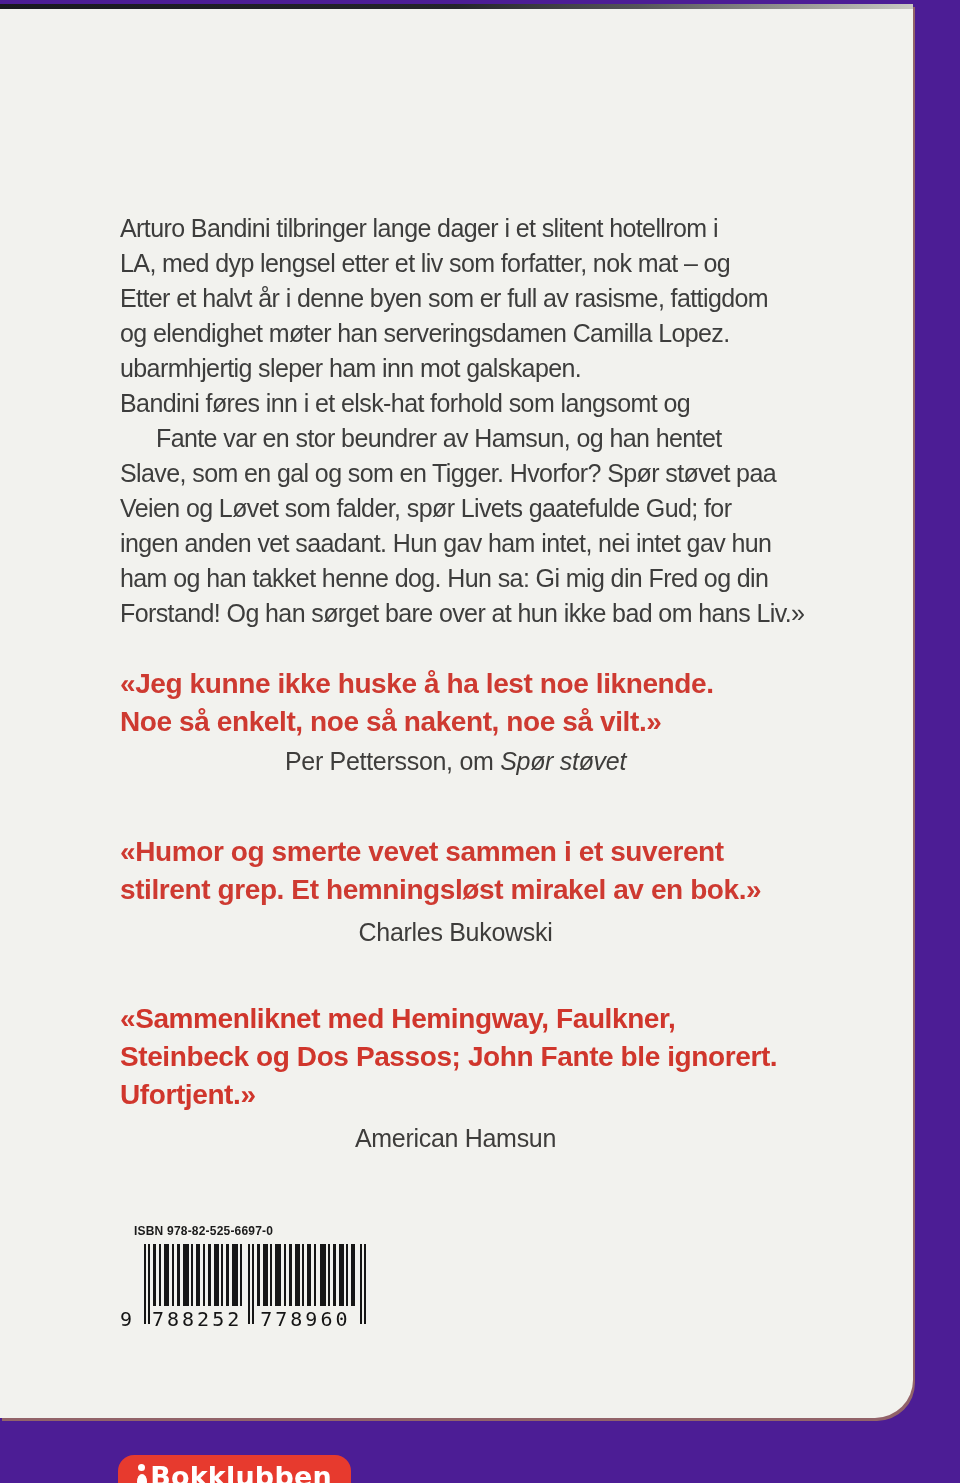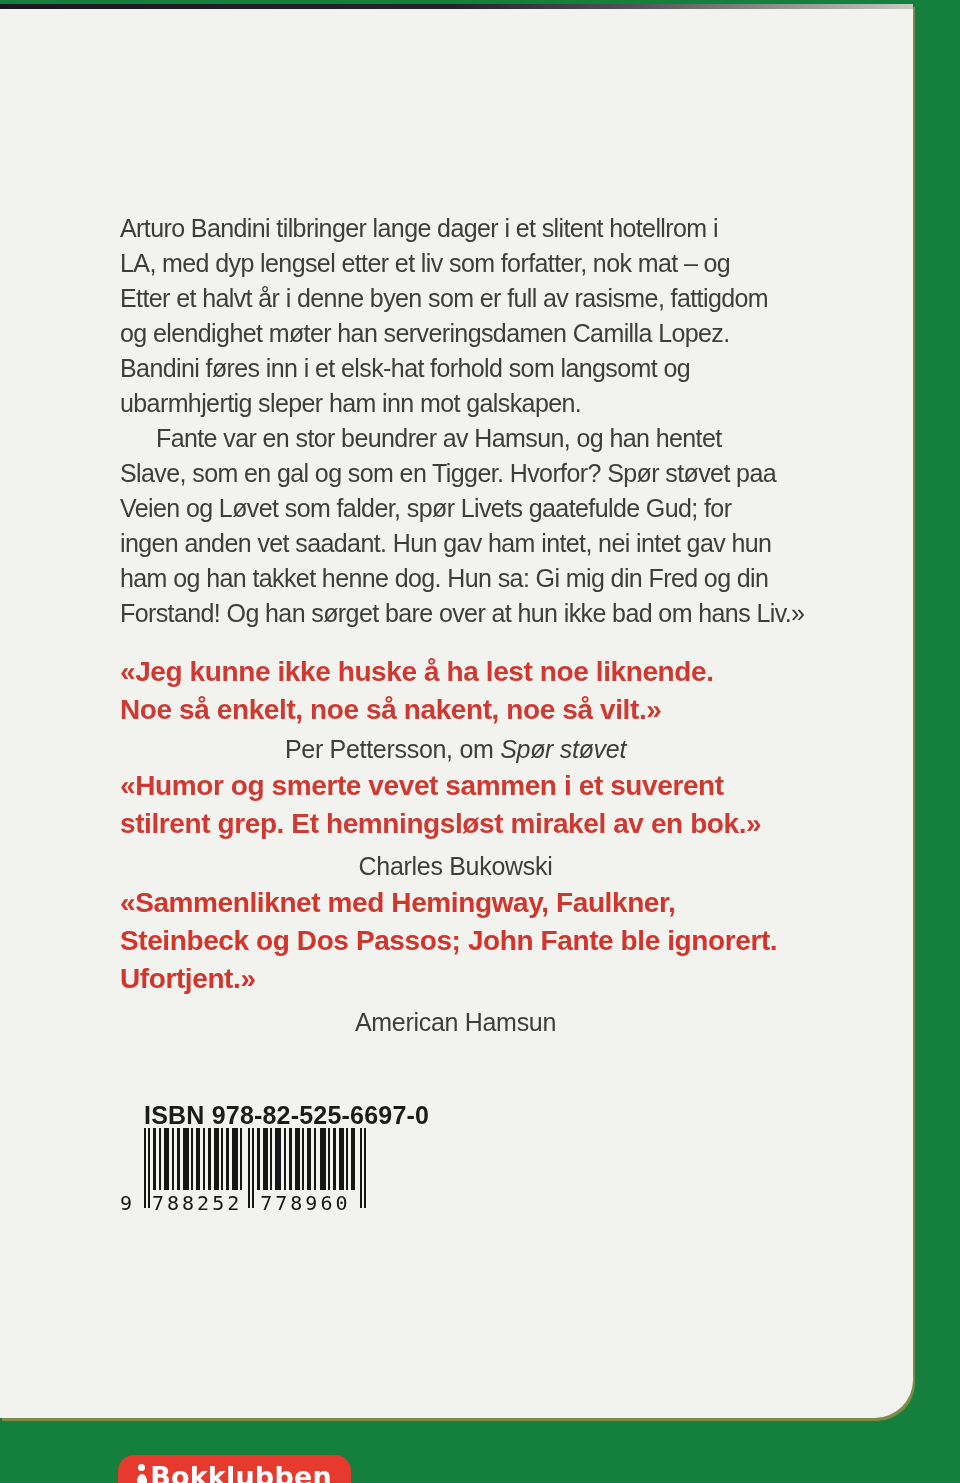--- a/index.html
+++ b/index.html
@@ -8,7 +8,7 @@
     background:#3d3a2d;
     font-family:"Liberation Sans",sans-serif;
   }
-  .page{position:absolute;inset:0;background:#15803d}
+  .page{position:absolute;inset:0;background:#4c1d95}
   
   .card{
     position:absolute;left:0;top:4px;width:913px;height:1414px;

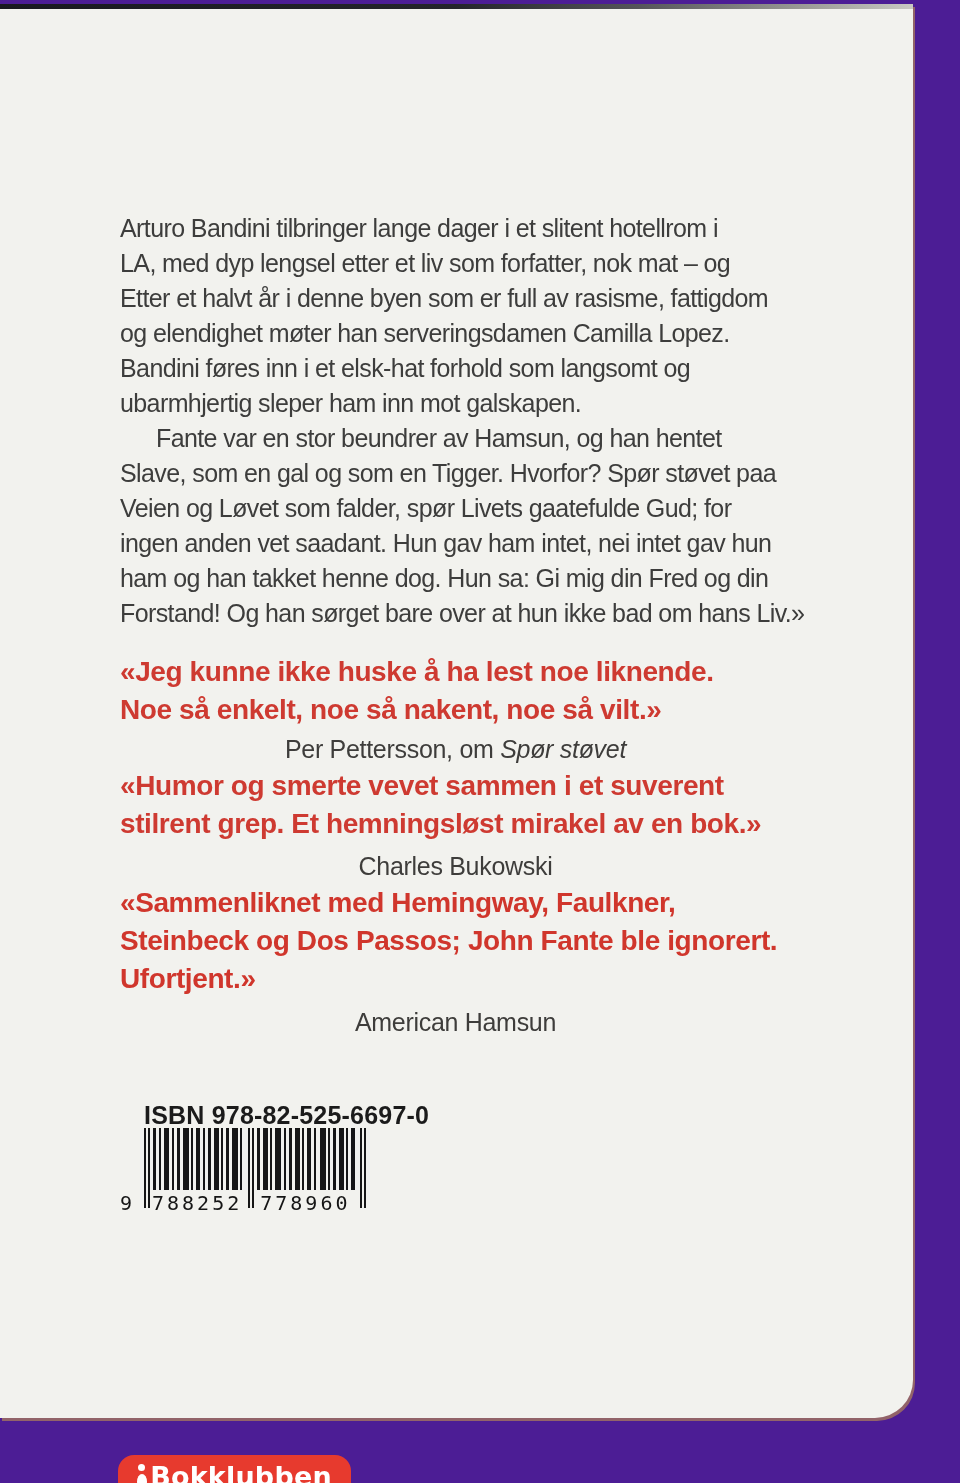--- a/index.html
+++ b/index.html
@@ -74,8 +74,8 @@
         <div class="tl">LA, med dyp lengsel etter et liv som forfatter, nok mat – og</div>
         <div class="tl">Etter et halvt år i denne byen som er full av rasisme, fattigdom</div>
         <div class="tl">og elendighet møter han serveringsdamen Camilla Lopez.</div>
+        <div class="tl">ubarmhjertig sleper ham inn mot galskapen.</div>
         <div class="tl">Bandini føres inn i et elsk-hat forhold som langsomt og</div>
-        <div class="tl">ubarmhjertig sleper ham inn mot galskapen.</div>
       </div>
 
       <div class="body-text">

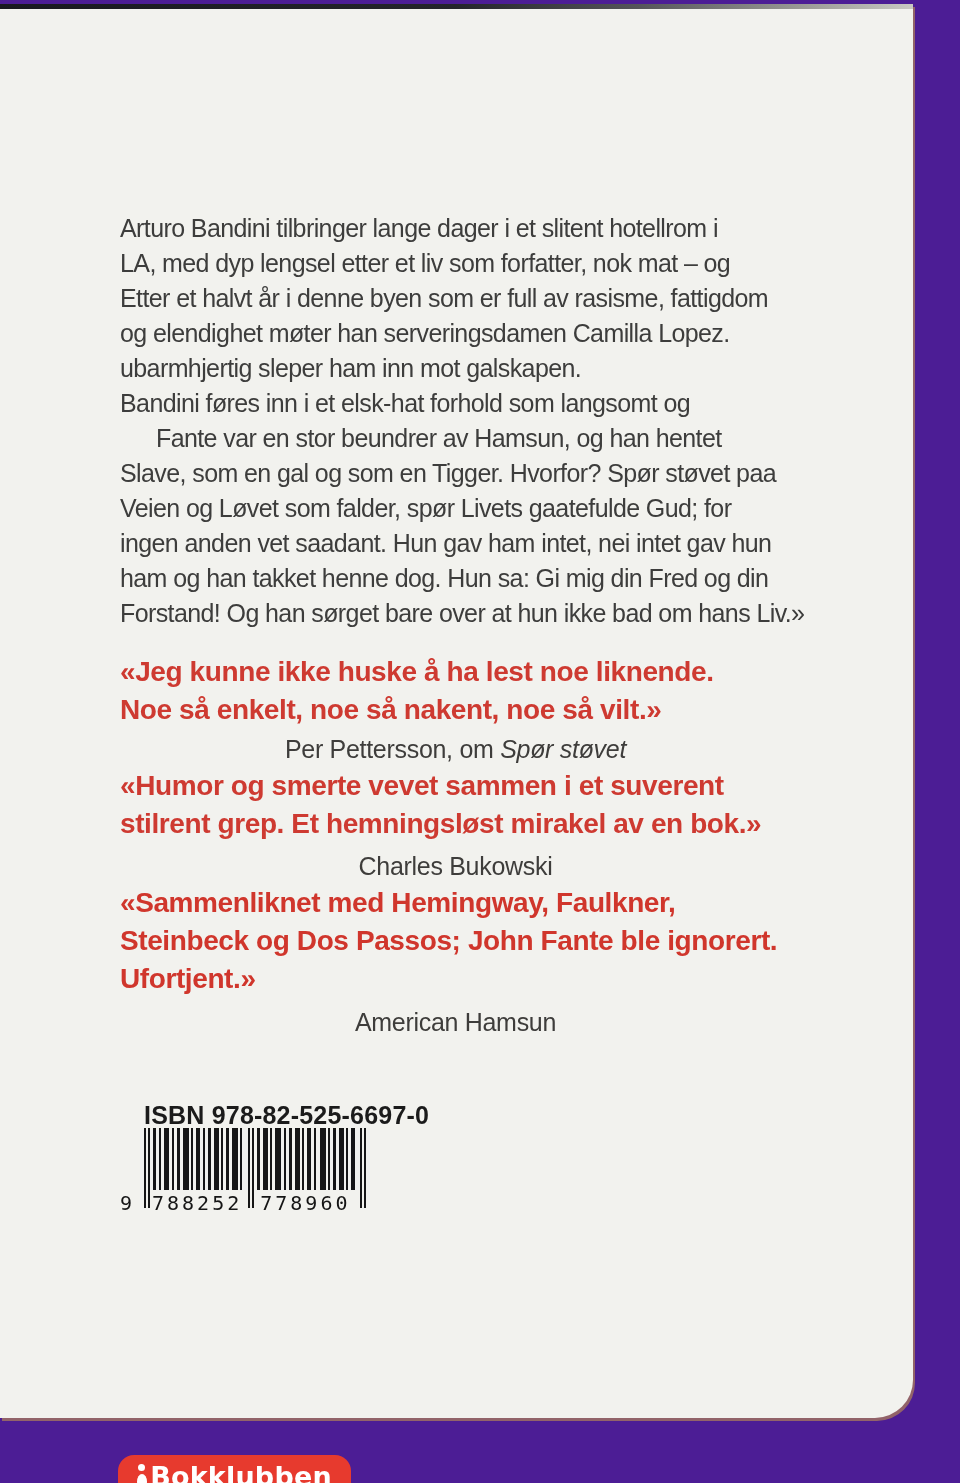--- a/index.html
+++ b/index.html
@@ -28,7 +28,7 @@
   .quote{font-size:28px;line-height:38px;font-weight:bold;letter-spacing:-0.4px}
   .quote .tl{white-space:nowrap}
   .attr{font-size:25px;line-height:35px;color:#3e3d3b;text-align:center;letter-spacing:-0.3px}
-  .q1{margin-top:22px}
+  .q1{margin-top:34px}
   .a1{margin-top:3px}
   .q2{}
   .a2{margin-top:6px}

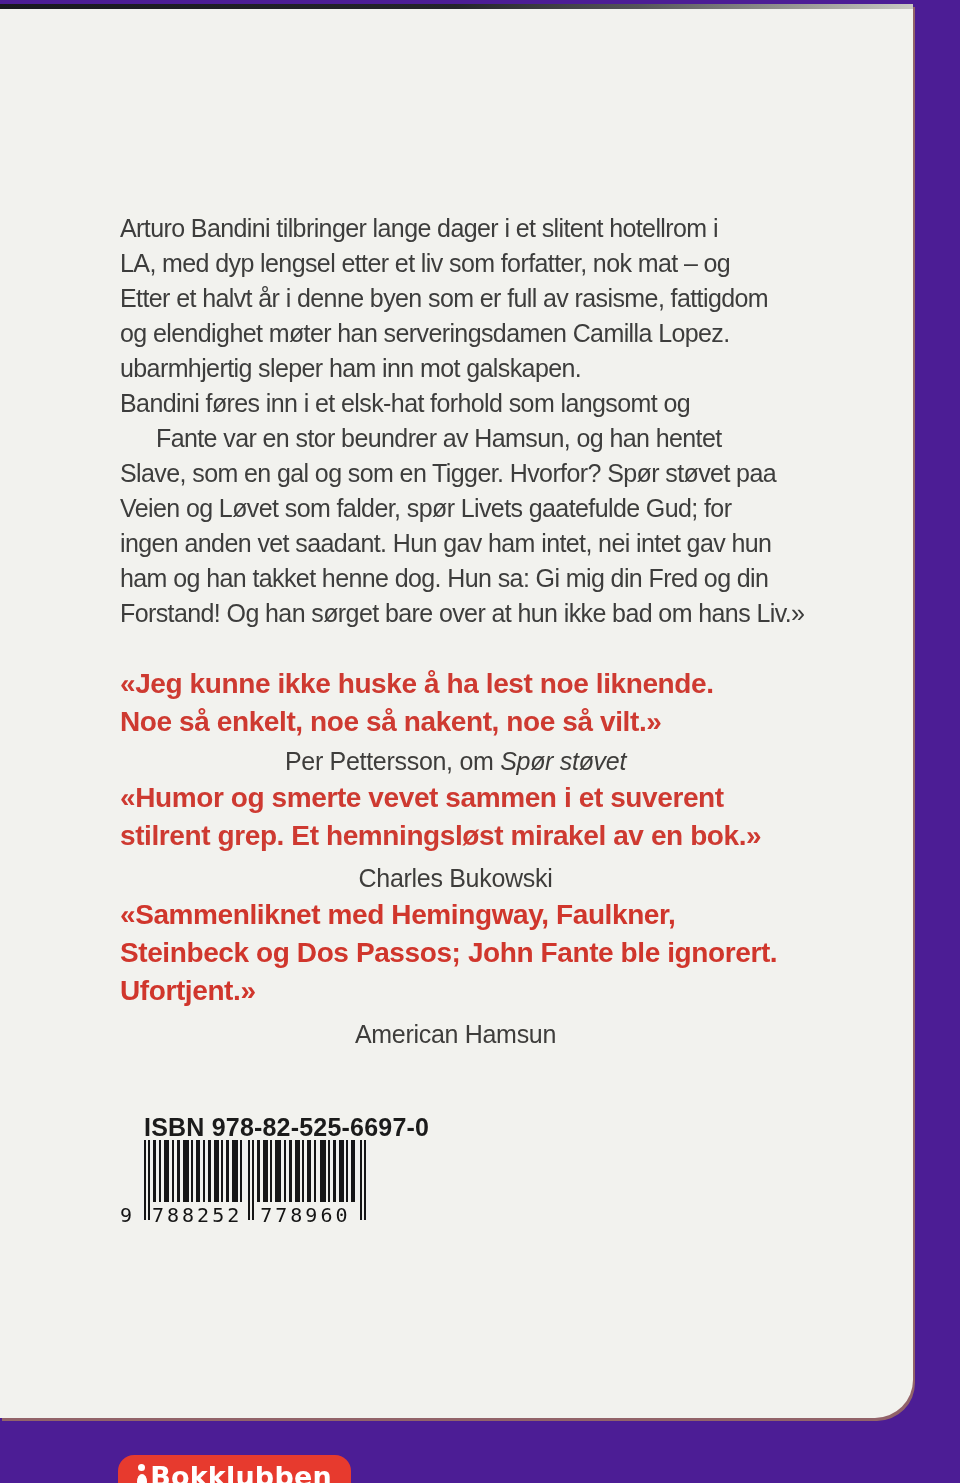--- a/index.html
+++ b/index.html
@@ -30,7 +30,7 @@
   .attr{font-size:25px;line-height:35px;color:#3e3d3b;text-align:center;letter-spacing:-0.3px}
   .q1{margin-top:34px}
   .a1{margin-top:3px}
-  .q2{}
+  .q2{margin-top:54px}
   .a2{margin-top:6px}
   .q3{}
   .a3{margin-top:7px}

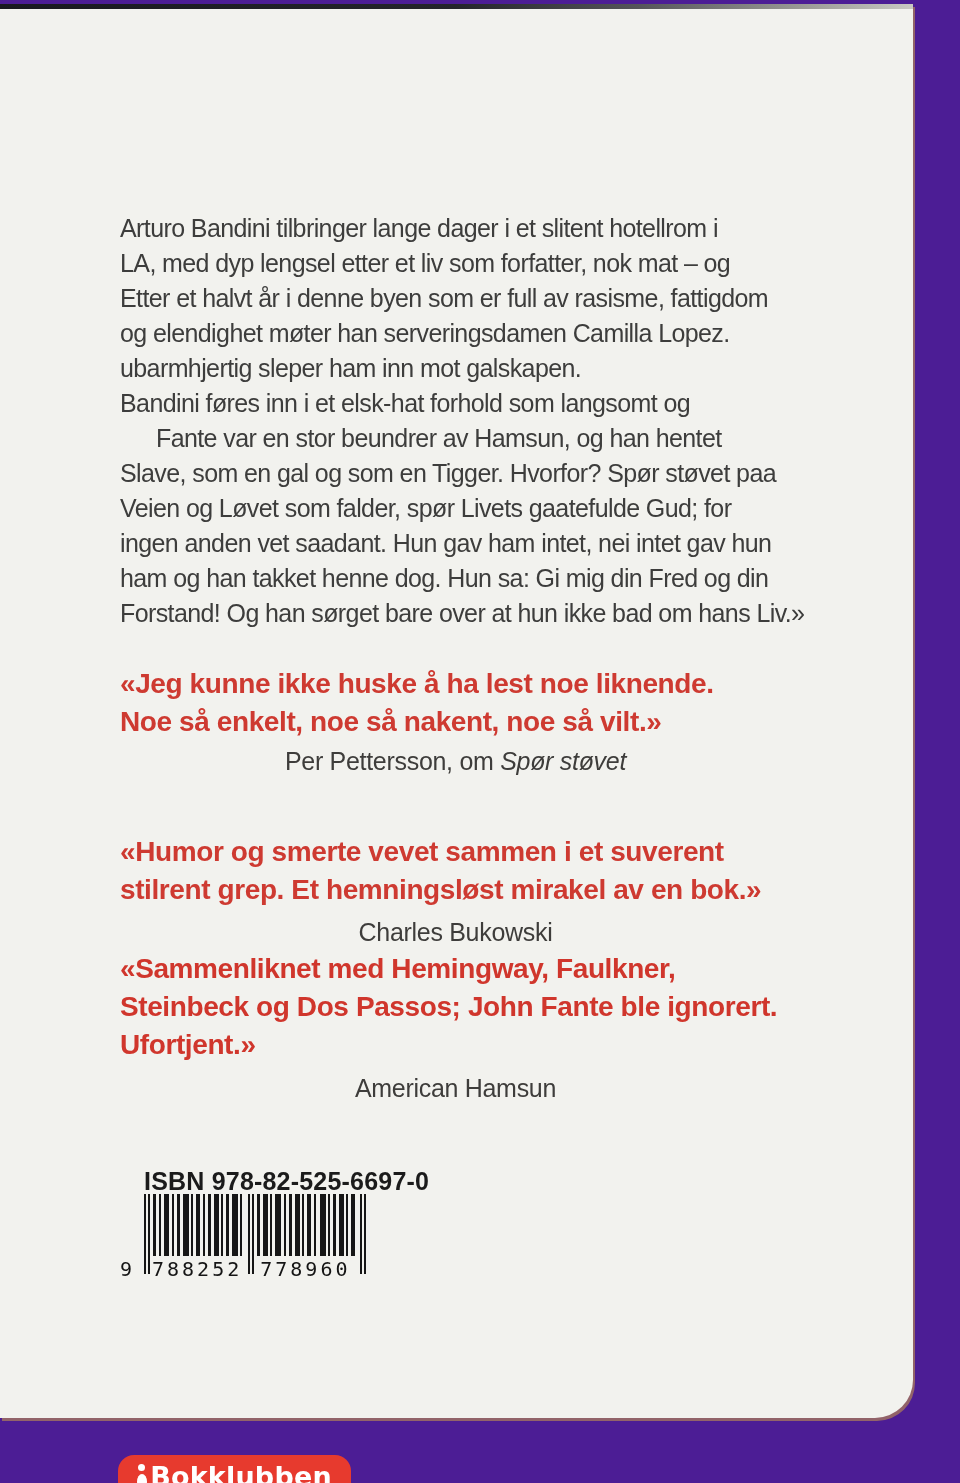--- a/index.html
+++ b/index.html
@@ -32,7 +32,7 @@
   .a1{margin-top:3px}
   .q2{margin-top:54px}
   .a2{margin-top:6px}
-  .q3{}
+  .q3{margin-top:50px}
   .a3{margin-top:7px}
   
   .isbn-block{margin-top:63px}

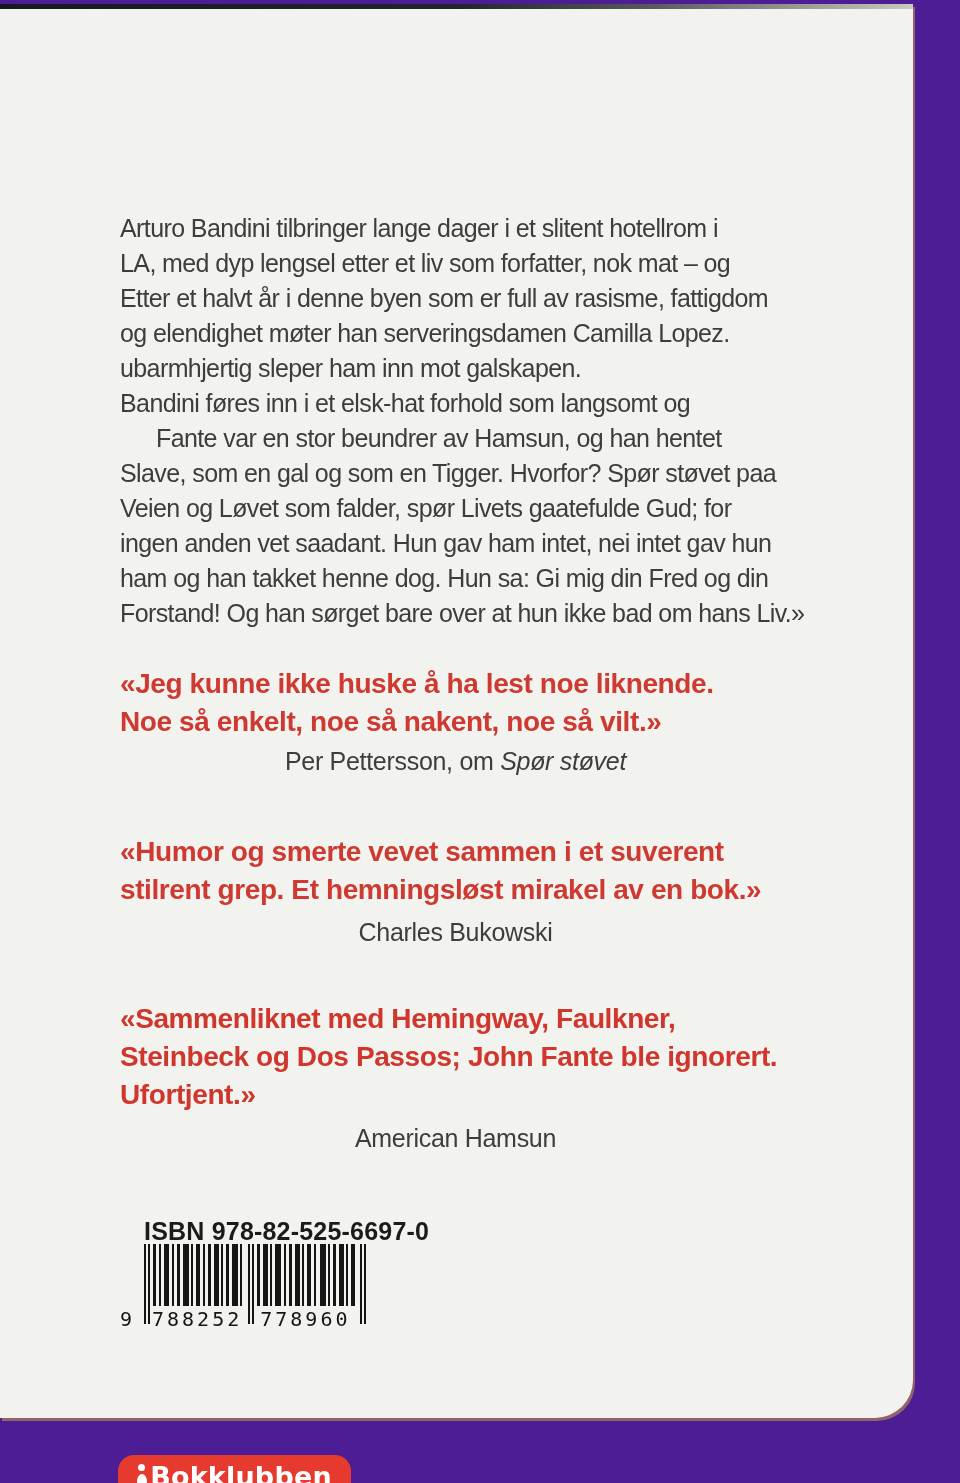--- a/index.html
+++ b/index.html
@@ -36,7 +36,7 @@
   .a3{margin-top:7px}
   
   .isbn-block{margin-top:63px}
-  .isbn-label{font-size:25px;font-weight:bold;letter-spacing:0.2px;color:#1b1b1b;margin-left:24px;line-height:24px}
+  .isbn-label{font-size:12px;font-weight:bold;letter-spacing:0.2px;color:#1b1b1b;margin-left:14px;line-height:24px}
   .barcode{position:relative;width:300px;height:96px;margin-top:1px}
   .bars{position:absolute;left:24px;top:0}
   .barcode-nums{

